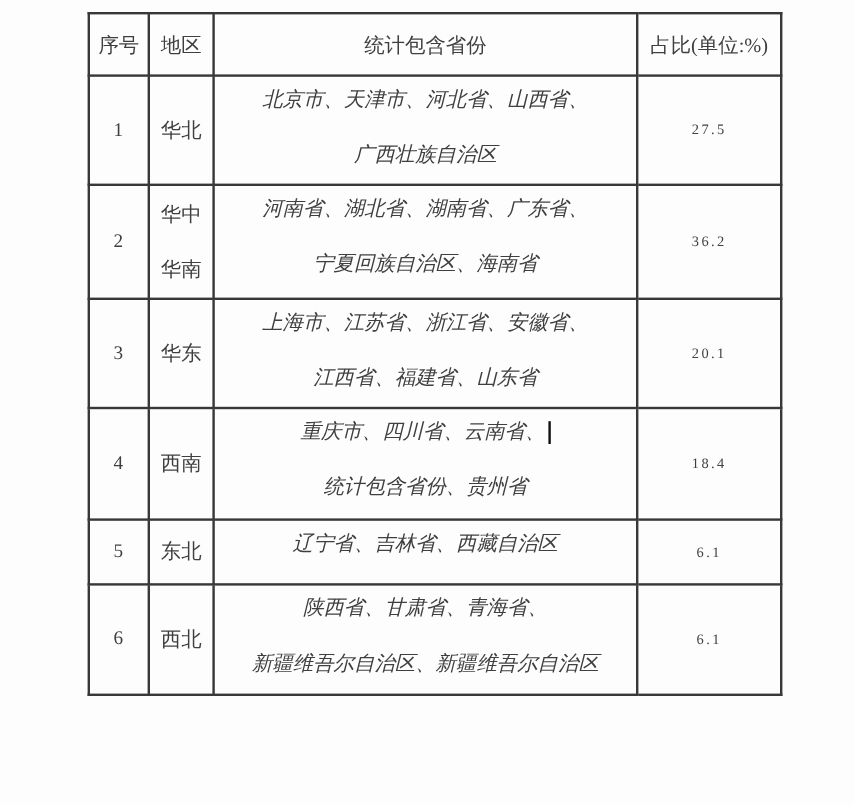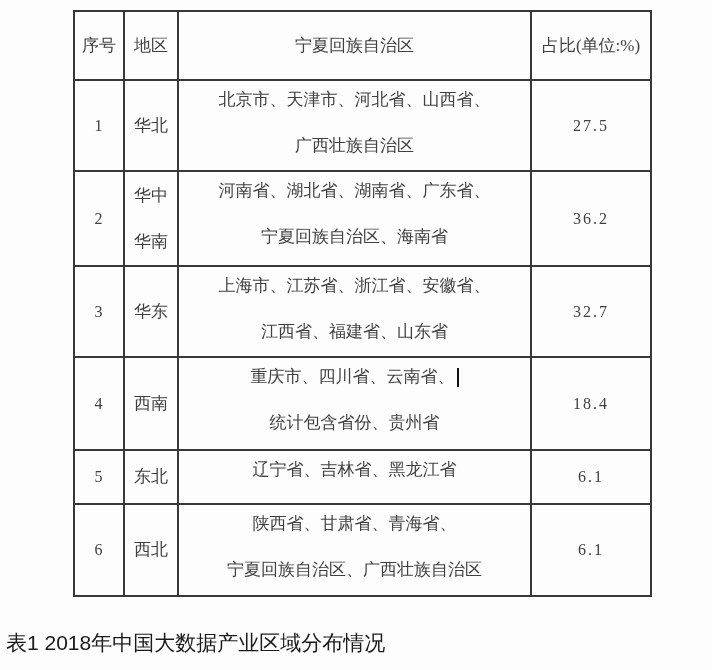--- a/index.html
+++ b/index.html
@@ -69,7 +69,7 @@
     </colgroup>
 
     <tbody>
-        <tr style="height:69px">
+        <tr style="height:52px">
       <th class="h-cell">序号</th>
       <th class="h-cell">地区</th>
       <th class="h-cell">宁夏回族自治区</th>

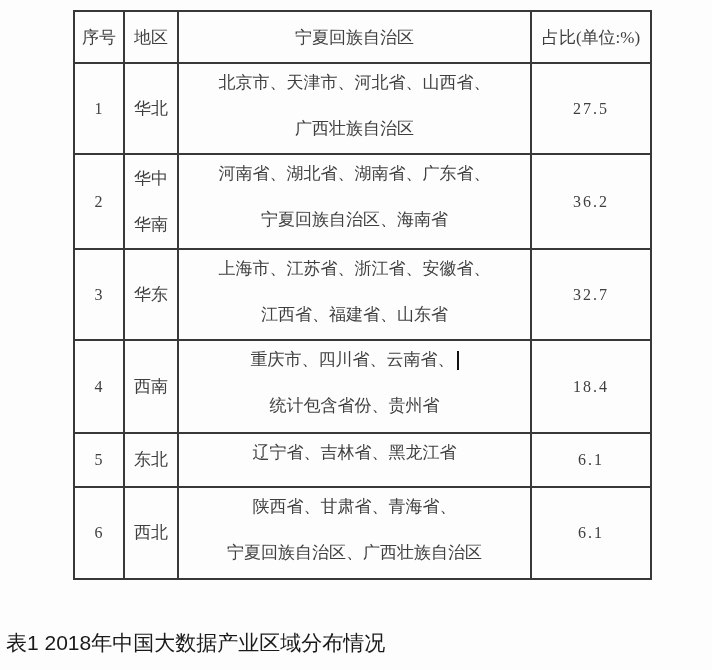--- a/index.html
+++ b/index.html
@@ -72,7 +72,7 @@
         <tr style="height:52px">
       <th class="h-cell">序号</th>
       <th class="h-cell">地区</th>
-      <th class="h-cell">宁夏回族自治区</th>
+      <th class="h-cell">统计包含省份</th>
       <th class="h-cell">占比(单位:%)</th>
     </tr>
 

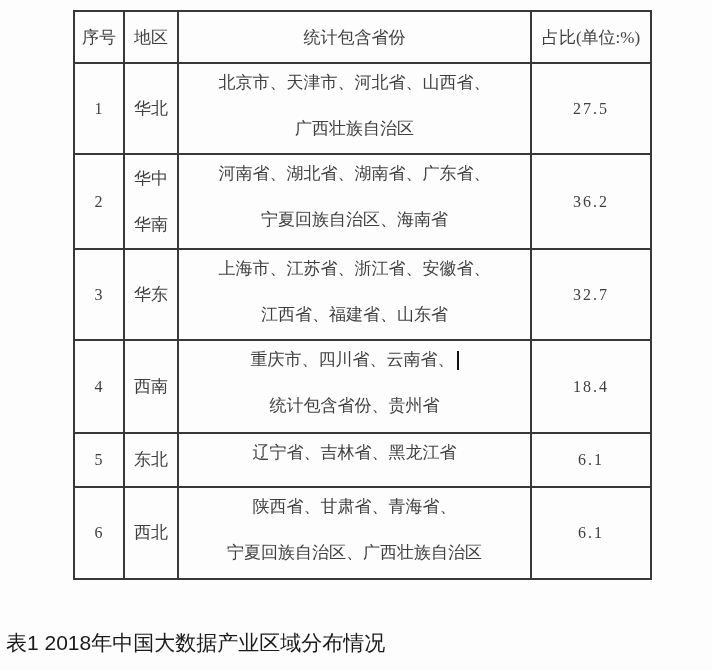--- a/index.html
+++ b/index.html
@@ -31,7 +31,7 @@
   th.h-cell { vertical-align: middle; font-size: 17px; }
   td.c-no   { vertical-align: middle; font-size: 16px; letter-spacing: 1px; }
   td.c-region { vertical-align: middle; }
-  td.c-prov { vertical-align: top; padding-top: 5px; }
+  td.c-prov { vertical-align: top; padding-top: 5px; font-style: italic; }
   td.c-pct  { vertical-align: middle; font-size: 16px; letter-spacing: 2px; }
   .tline { line-height: 28px; margin-bottom: 18px; white-space: nowrap; }
   .tline:last-child { margin-bottom: 0; }

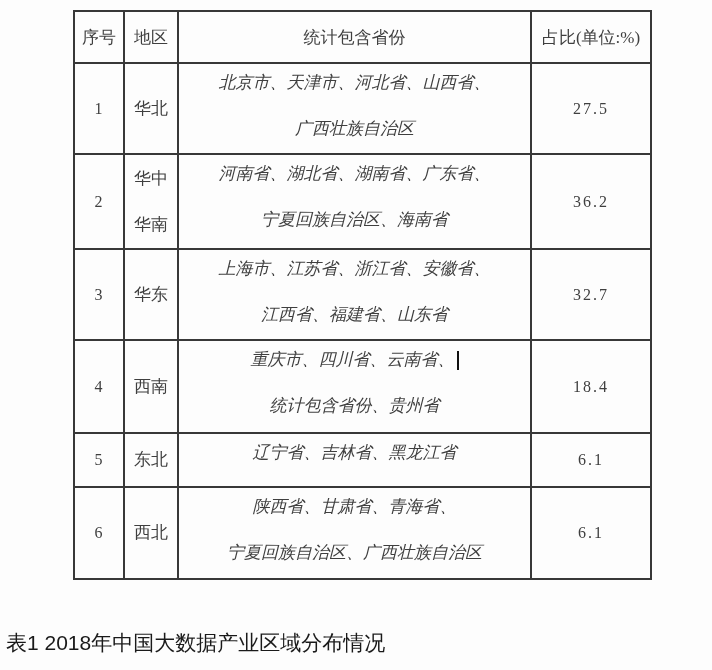--- a/index.html
+++ b/index.html
@@ -32,7 +32,7 @@
   td.c-no   { vertical-align: middle; font-size: 16px; letter-spacing: 1px; }
   td.c-region { vertical-align: middle; }
   td.c-prov { vertical-align: top; padding-top: 5px; font-style: italic; }
-  td.c-pct  { vertical-align: middle; font-size: 16px; letter-spacing: 2px; }
+  td.c-pct  { vertical-align: middle; font-size: 12px; letter-spacing: 2px; }
   .tline { line-height: 28px; margin-bottom: 18px; white-space: nowrap; }
   .tline:last-child { margin-bottom: 0; }
   .caret {

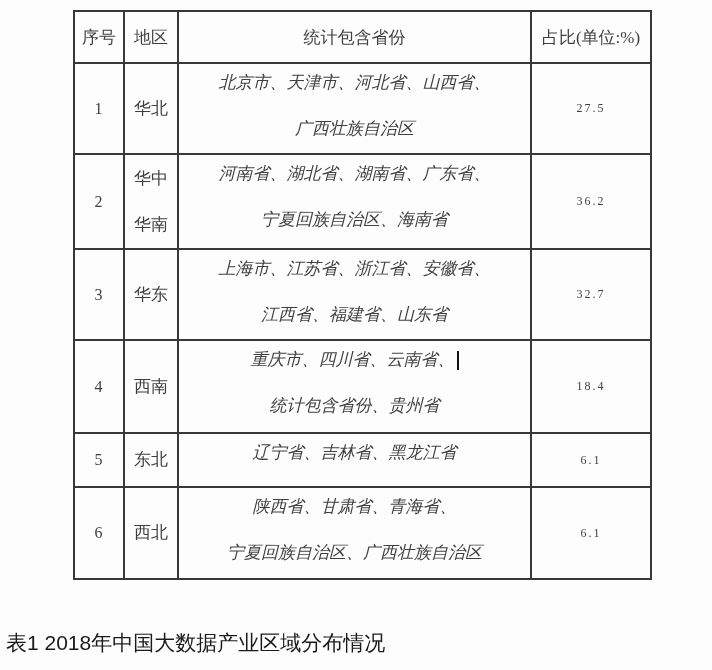--- a/index.html
+++ b/index.html
@@ -110,7 +110,7 @@
         <div class="tline">上海市、江苏省、浙江省、安徽省、</div>
         <div class="tline">江西省、福建省、山东省</div>
       </td>
-      <td class="c-pct">32.7</td>
+      <td class="c-pct">20.1</td>
     </tr>
 
     <tr style="height:93px">

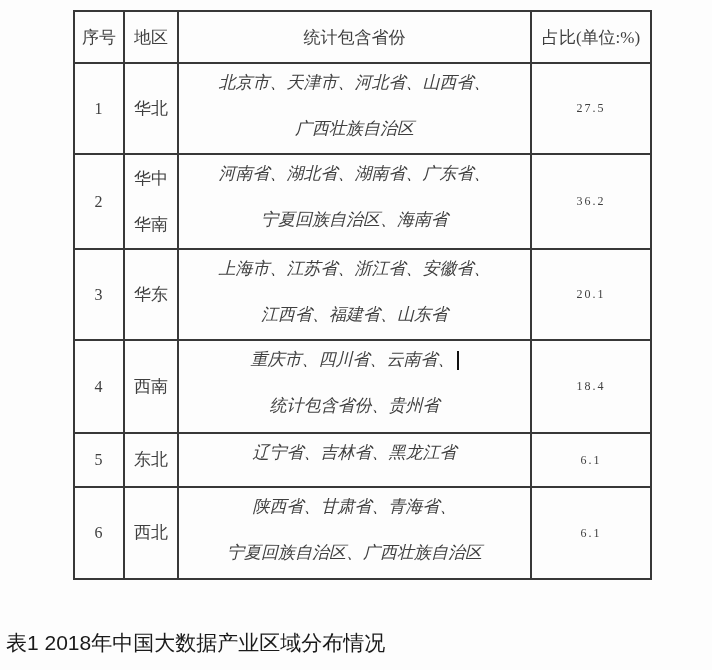--- a/index.html
+++ b/index.html
@@ -131,7 +131,7 @@
         <div class="tline">东北</div>
       </td>
       <td class="c-prov">
-        <div class="tline">辽宁省、吉林省、黑龙江省</div>
+        <div class="tline">辽宁省、吉林省、西藏自治区</div>
       </td>
       <td class="c-pct">6.1</td>
     </tr>

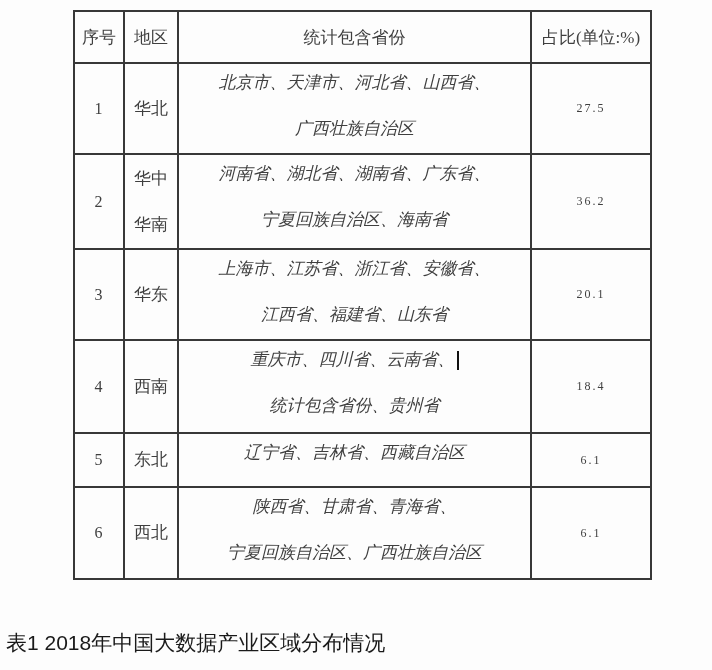--- a/index.html
+++ b/index.html
@@ -143,7 +143,7 @@
       </td>
       <td class="c-prov">
         <div class="tline">陕西省、甘肃省、青海省、</div>
-        <div class="tline">宁夏回族自治区、广西壮族自治区</div>
+        <div class="tline">新疆维吾尔自治区、新疆维吾尔自治区</div>
       </td>
       <td class="c-pct">6.1</td>
     </tr>

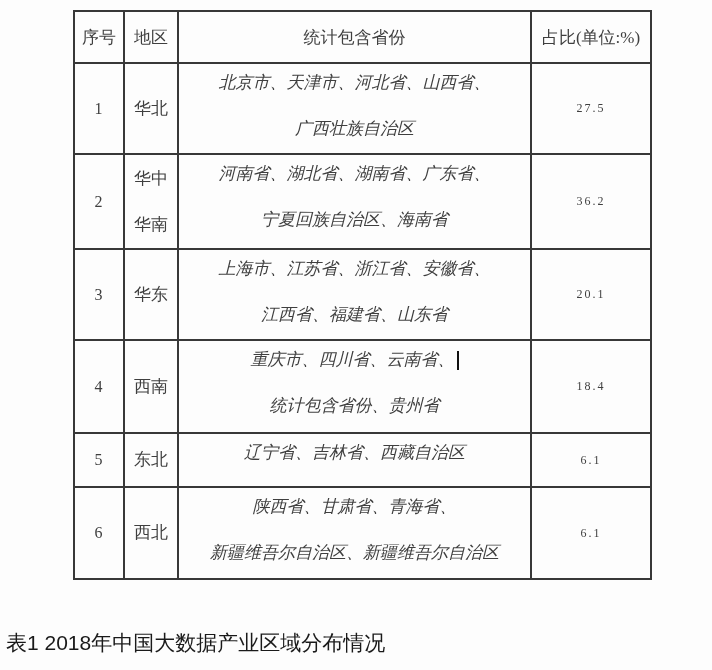--- a/index.html
+++ b/index.html
@@ -150,7 +150,6 @@
   </tbody>
     </table>
 
-  <div class="caption">表1 2018年中国大数据产业区域分布情况</div>
 
 </div>
 

